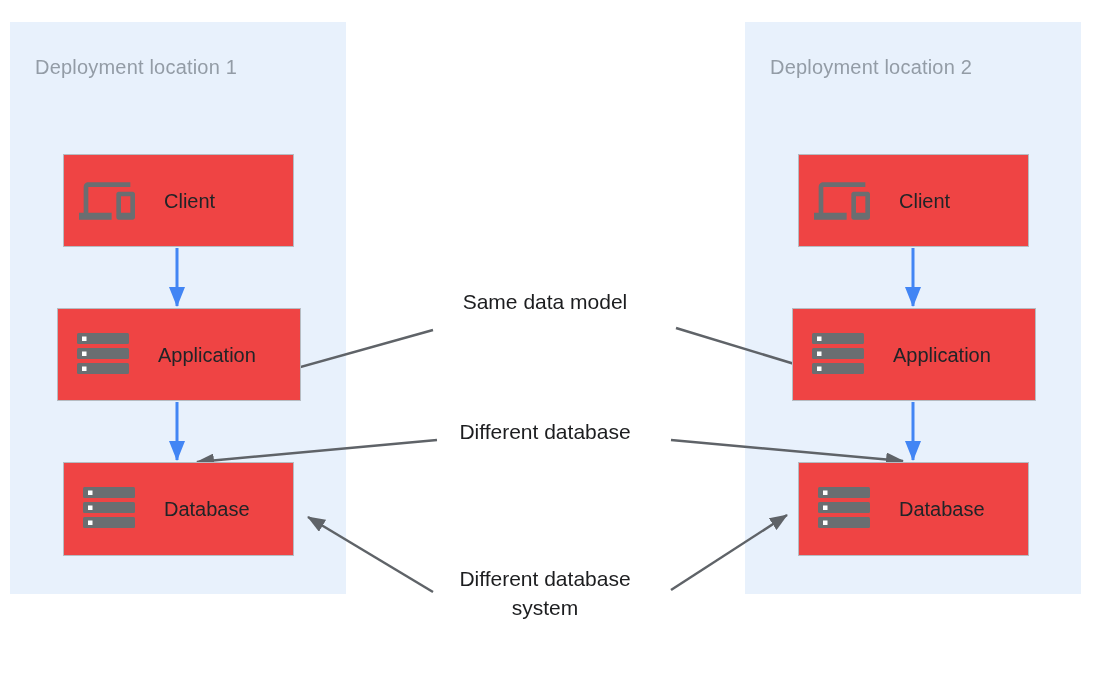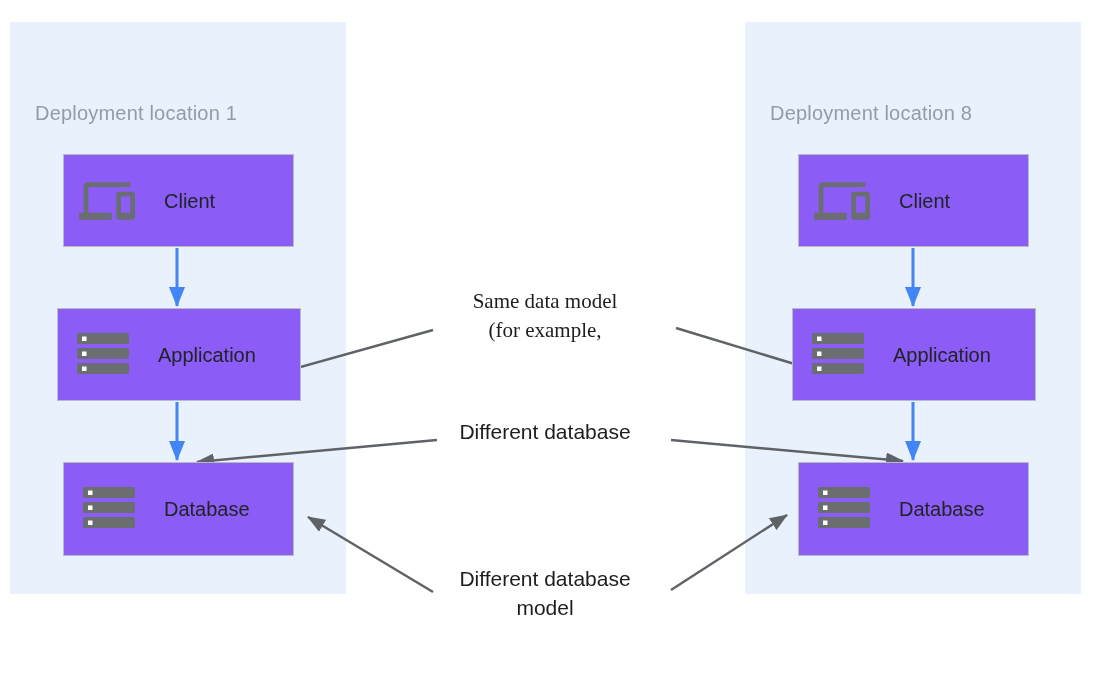--- a/index.html
+++ b/index.html
@@ -15,7 +15,7 @@
   .panel.p2{left:745px;}
   .panel-title{
     position:absolute;left:25px;top:34px;
-    font-size:20px;color:#939ca6;letter-spacing:.2px;white-space:nowrap;margin-top:46px;
+    font-size:20px;color:#939ca6;letter-spacing:.2px;white-space:nowrap;
   }
   .node{
     position:absolute;background:#8b5cf6;border:1px solid #b6bcc2;

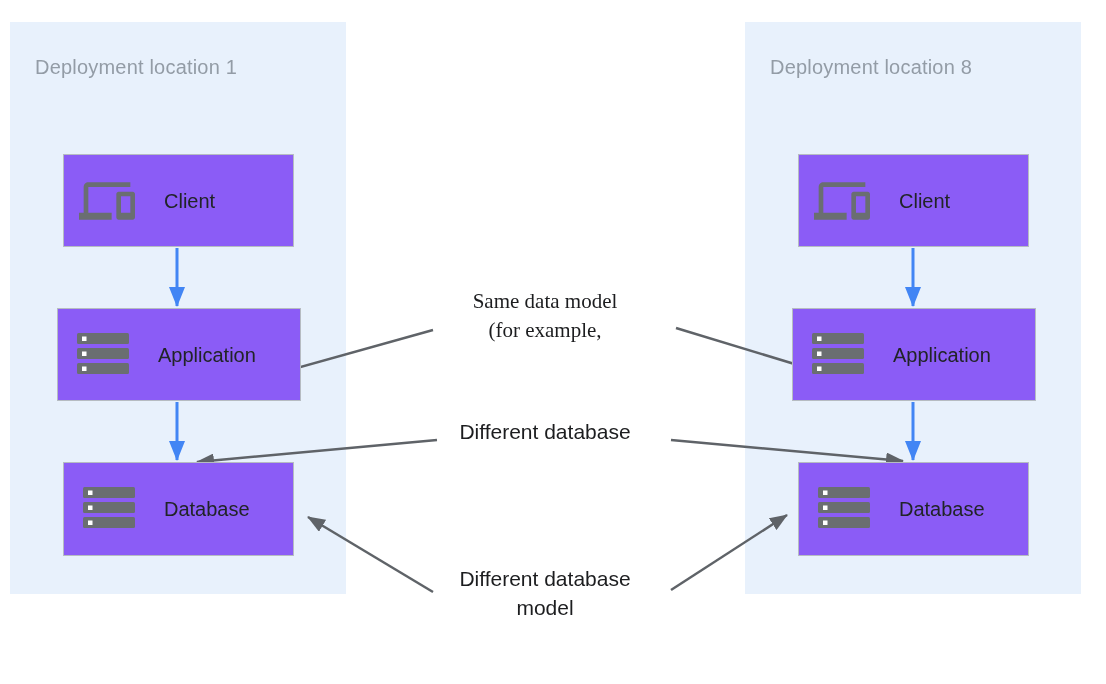--- a/index.html
+++ b/index.html
@@ -47,7 +47,7 @@
     <div class="panel-title">Deployment location 1</div>
   </section>
   <section class="panel p2">
-    <div class="panel-title">Deployment location 8</div>
+    <div class="panel-title">Deployment location 2</div>
   </section>
 
   <svg class="arrow-layer" width="1106" height="684" viewBox="0 0 1106 684">

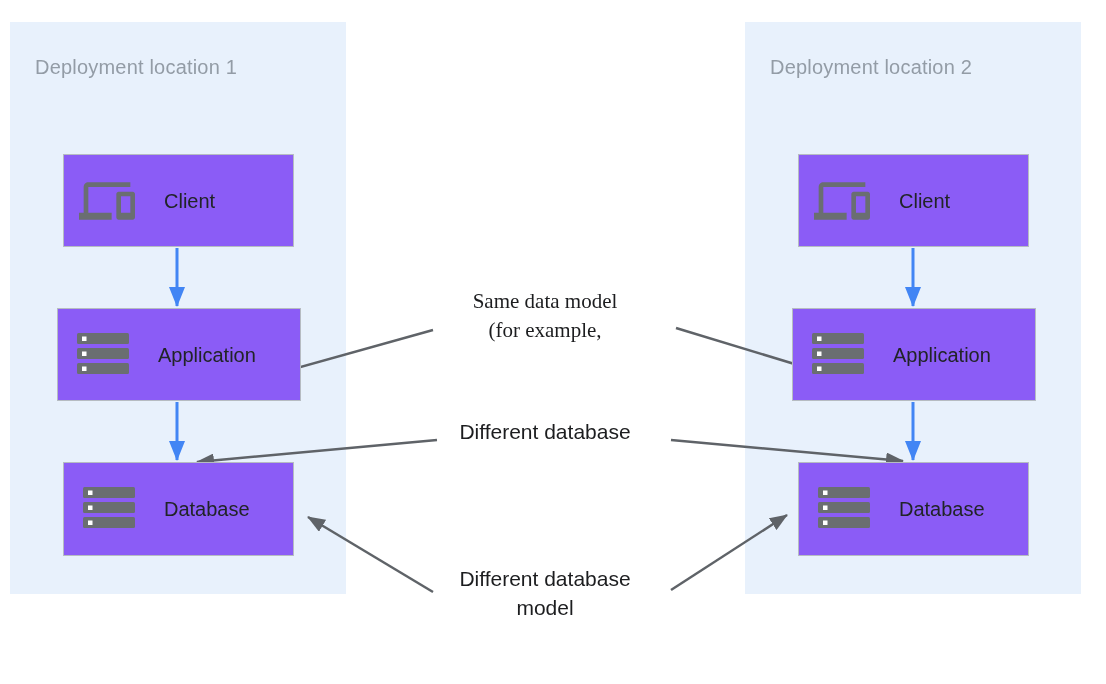--- a/index.html
+++ b/index.html
@@ -18,7 +18,7 @@
     font-size:20px;color:#939ca6;letter-spacing:.2px;white-space:nowrap;
   }
   .node{
-    position:absolute;background:#8b5cf6;border:1px solid #b6bcc2;
+    position:absolute;background:#ef4444;border:1px solid #b6bcc2;
     box-sizing:border-box;
   }
   .node .icon{position:absolute;top:50%;transform:translateY(-50%);line-height:0;}

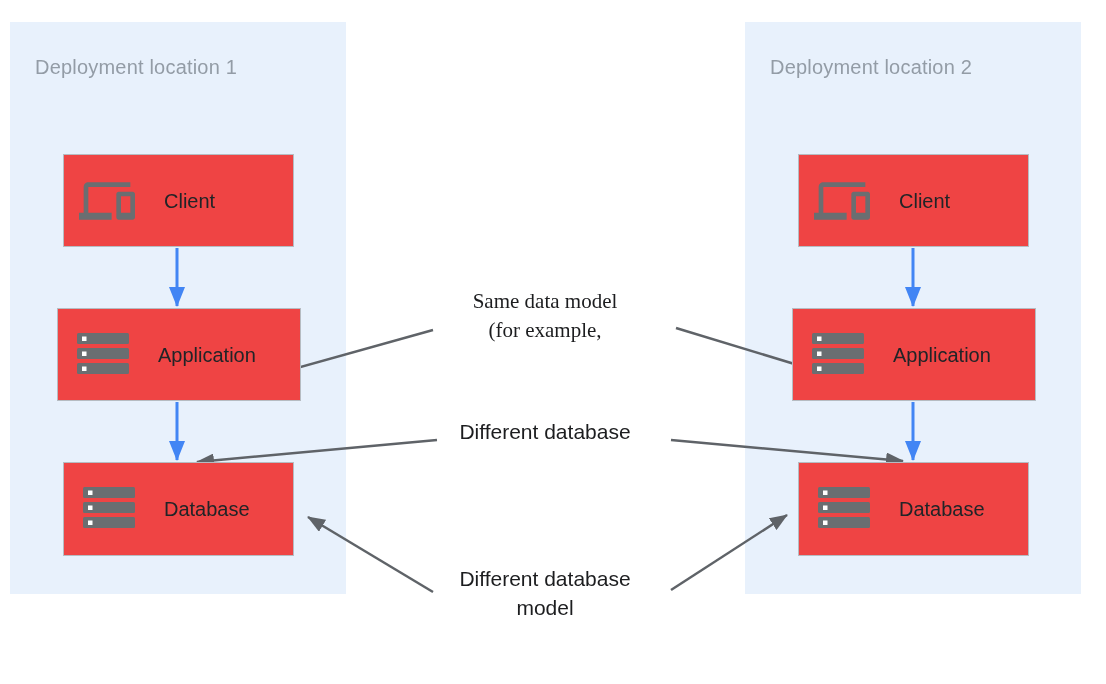--- a/index.html
+++ b/index.html
@@ -34,7 +34,7 @@
     font-size:21px;line-height:29px;color:#1c1d1f;
   }
   .ann span{display:block;}
-  .ann1{left:405px;top:287px;font-family:Liberation Serif, serif;}
+  .ann1{left:405px;top:287px;}
   .ann2{left:405px;top:417px;}
   .ann3{left:405px;top:564px;}
 </style>

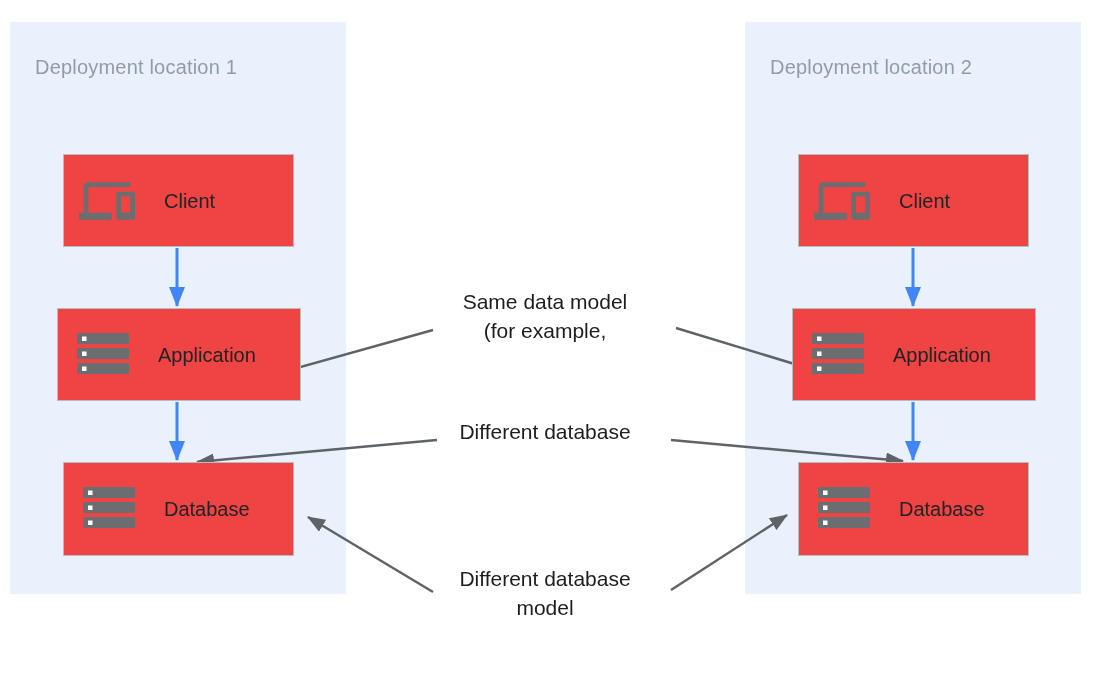--- a/index.html
+++ b/index.html
@@ -165,7 +165,6 @@
 
   <div class="ann ann1">
     <span>Same data model</span>
-    <span>(for example,</span>
   </div>
   <div class="ann ann2">
     <span>Different database</span>

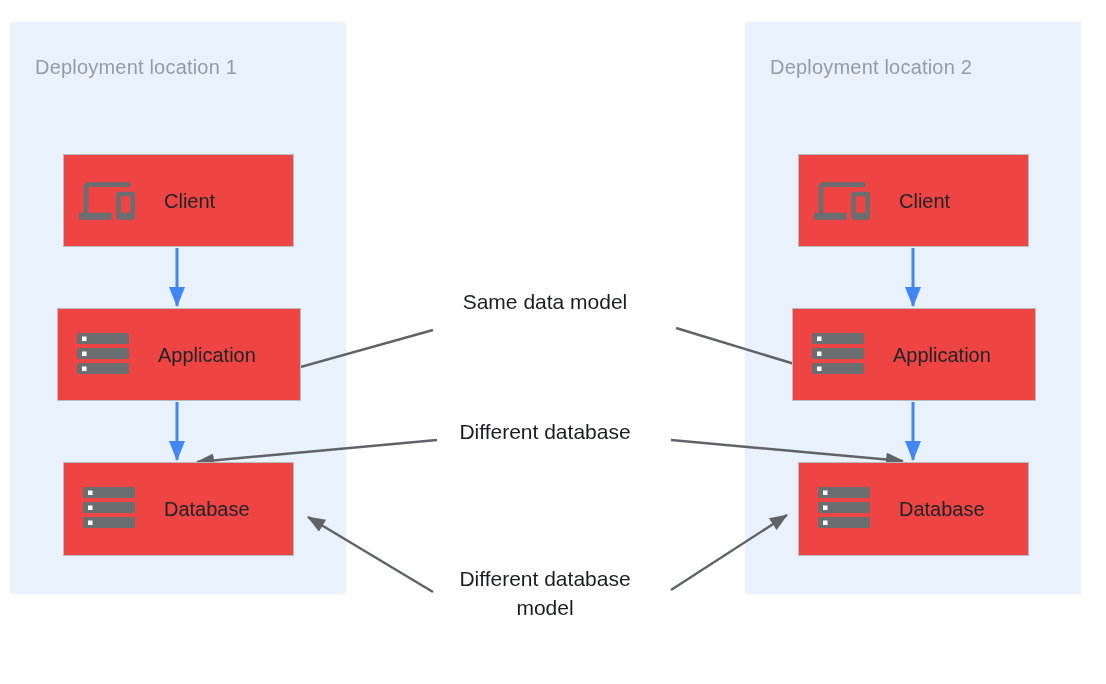--- a/index.html
+++ b/index.html
@@ -171,7 +171,7 @@
   </div>
   <div class="ann ann3">
     <span>Different database</span>
-    <span>model</span>
+    <span>system</span>
   </div>
 
 </div>

